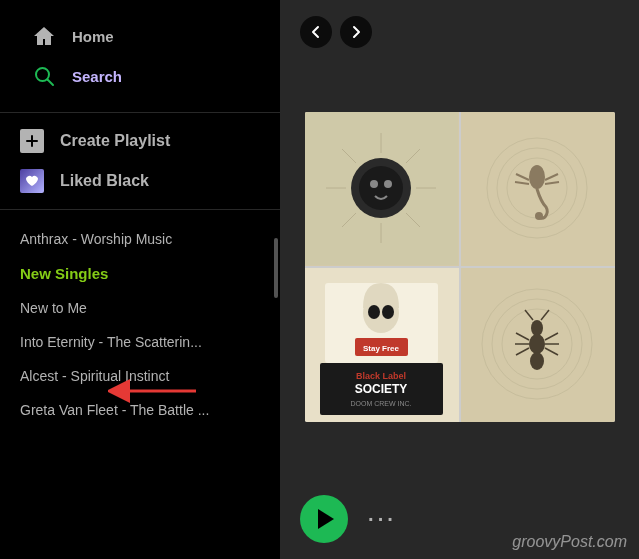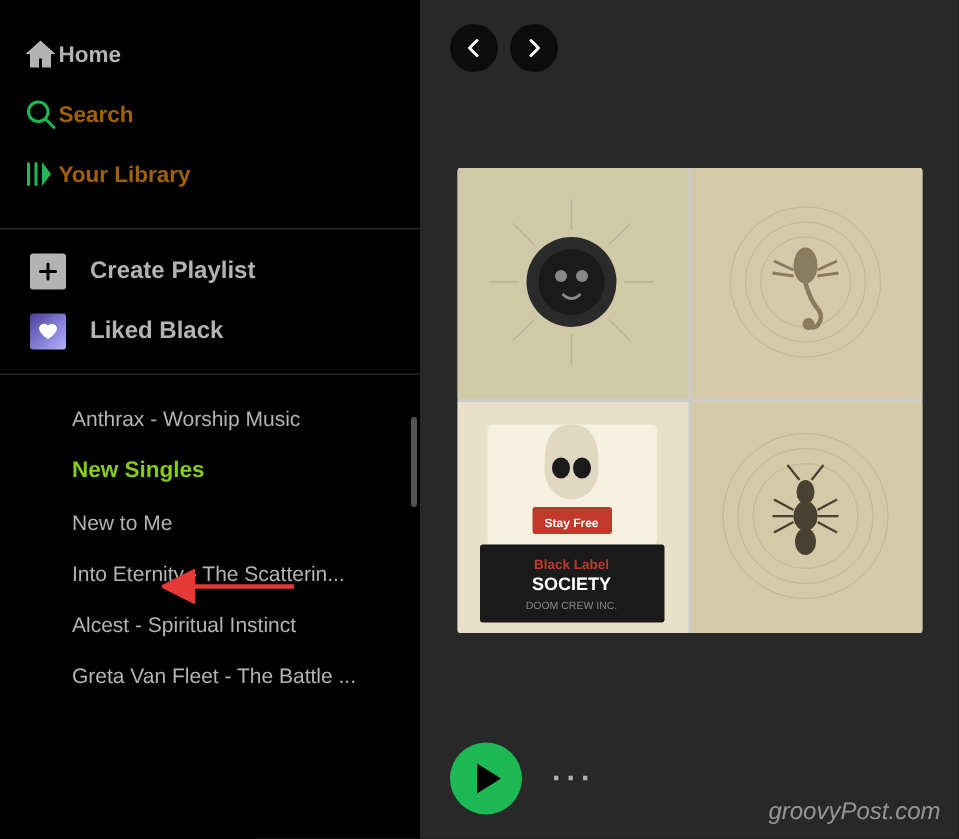--- a/index.html
+++ b/index.html
@@ -31,9 +31,9 @@
     .nav-item {
       display: flex;
       align-items: center;
-      padding: 8px 15px;
-      cursor: pointer;
-      gap: 0;
+      padding: 8px 32px;
+      cursor: pointer;
+      gap: 16px;
     }
 
     .nav-icon {

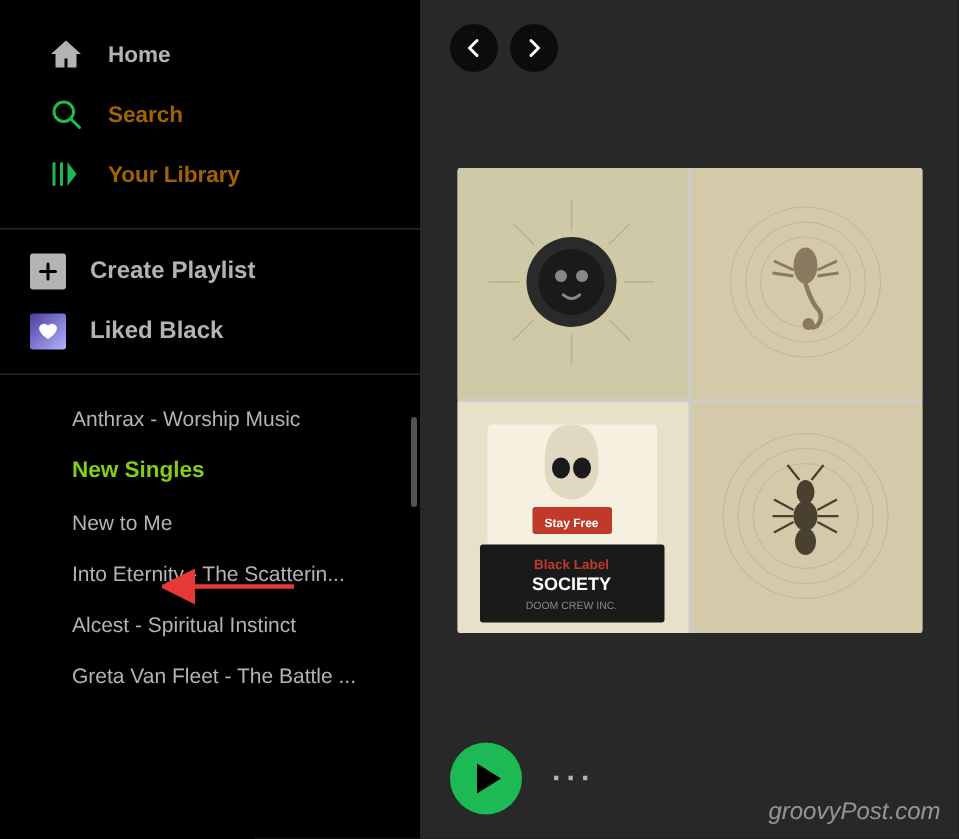--- a/index.html
+++ b/index.html
@@ -48,7 +48,7 @@
     .nav-label {
       font-size: 15px;
       font-weight: 700;
-      color: #a16207;
+      color: #c4b5fd;
     }
 
     .nav-label.inactive {

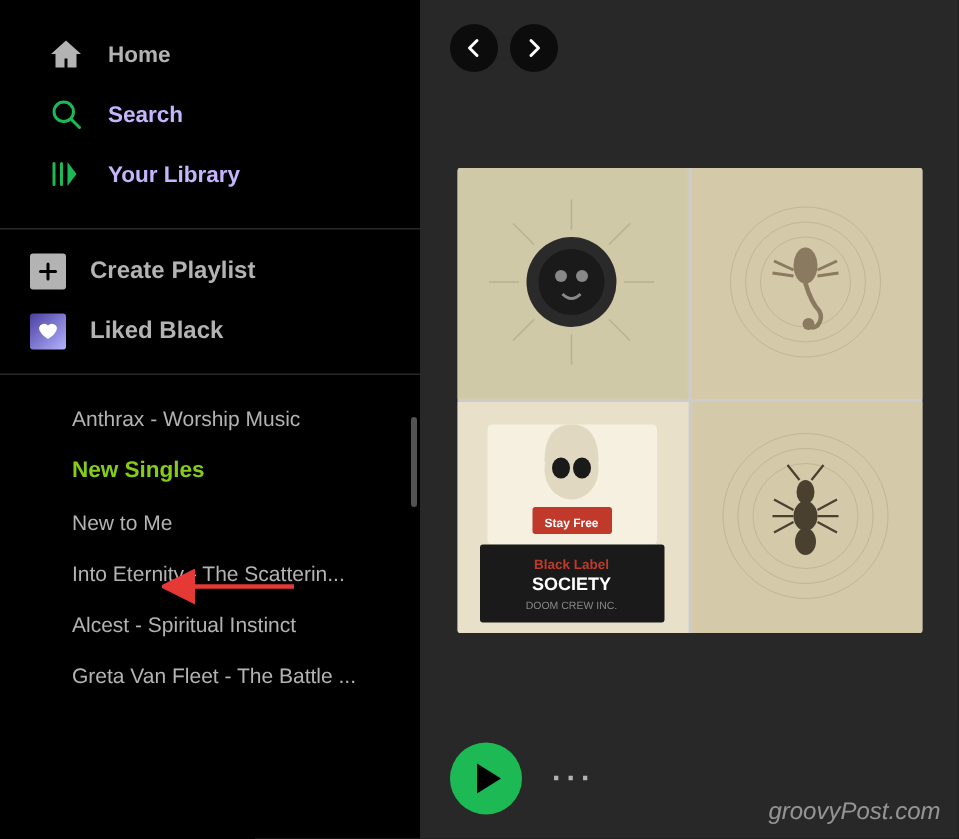--- a/index.html
+++ b/index.html
@@ -281,16 +281,6 @@
         </svg>
       </div>
       <span class="nav-label">Search</span>
-    </div>
-    <div class="nav-item">
-      <div class="nav-icon">
-        <svg width="24" height="24" viewBox="0 0 24 24" fill="#1DB954">
-          <rect x="3" y="4" width="2" height="16" rx="1"></rect>
-          <rect x="8" y="4" width="2" height="16" rx="1"></rect>
-          <path d="M13 4l6 8-6 8V4z"></path>
-        </svg>
-      </div>
-      <span class="nav-label">Your Library</span>
     </div>
   </div>
 

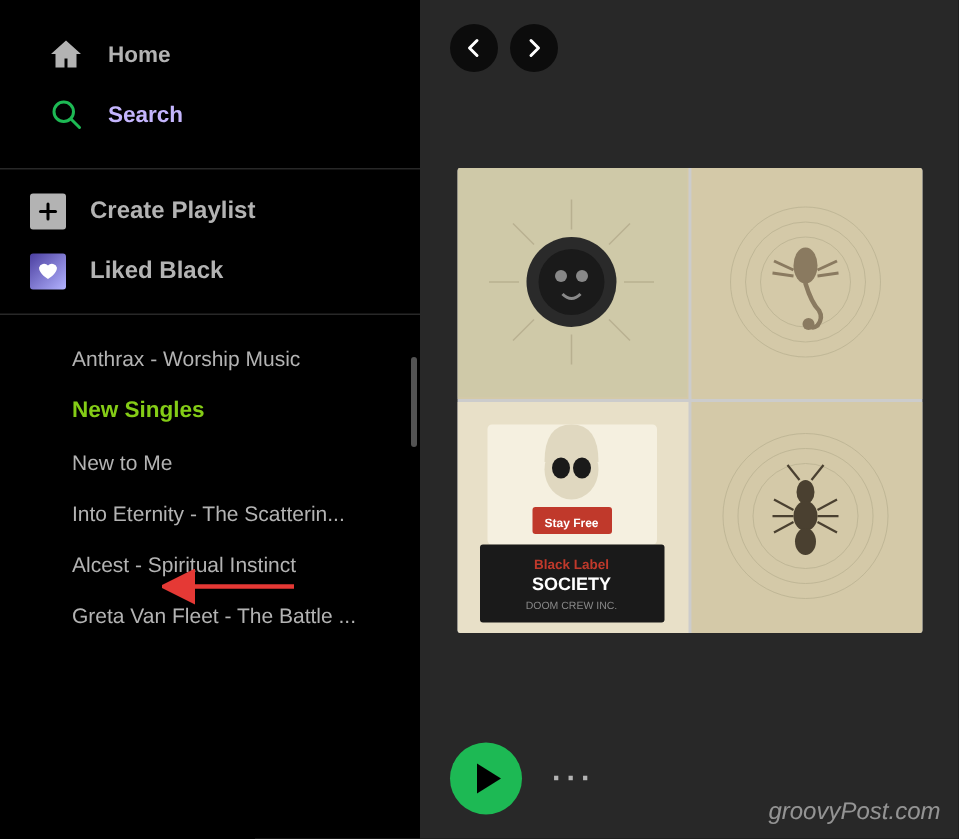--- a/index.html
+++ b/index.html
@@ -256,7 +256,6 @@
       position: relative;
       flex: 1;
       overflow: hidden;
-      padding-left: 28px;
     }
   </style>
 </head>

